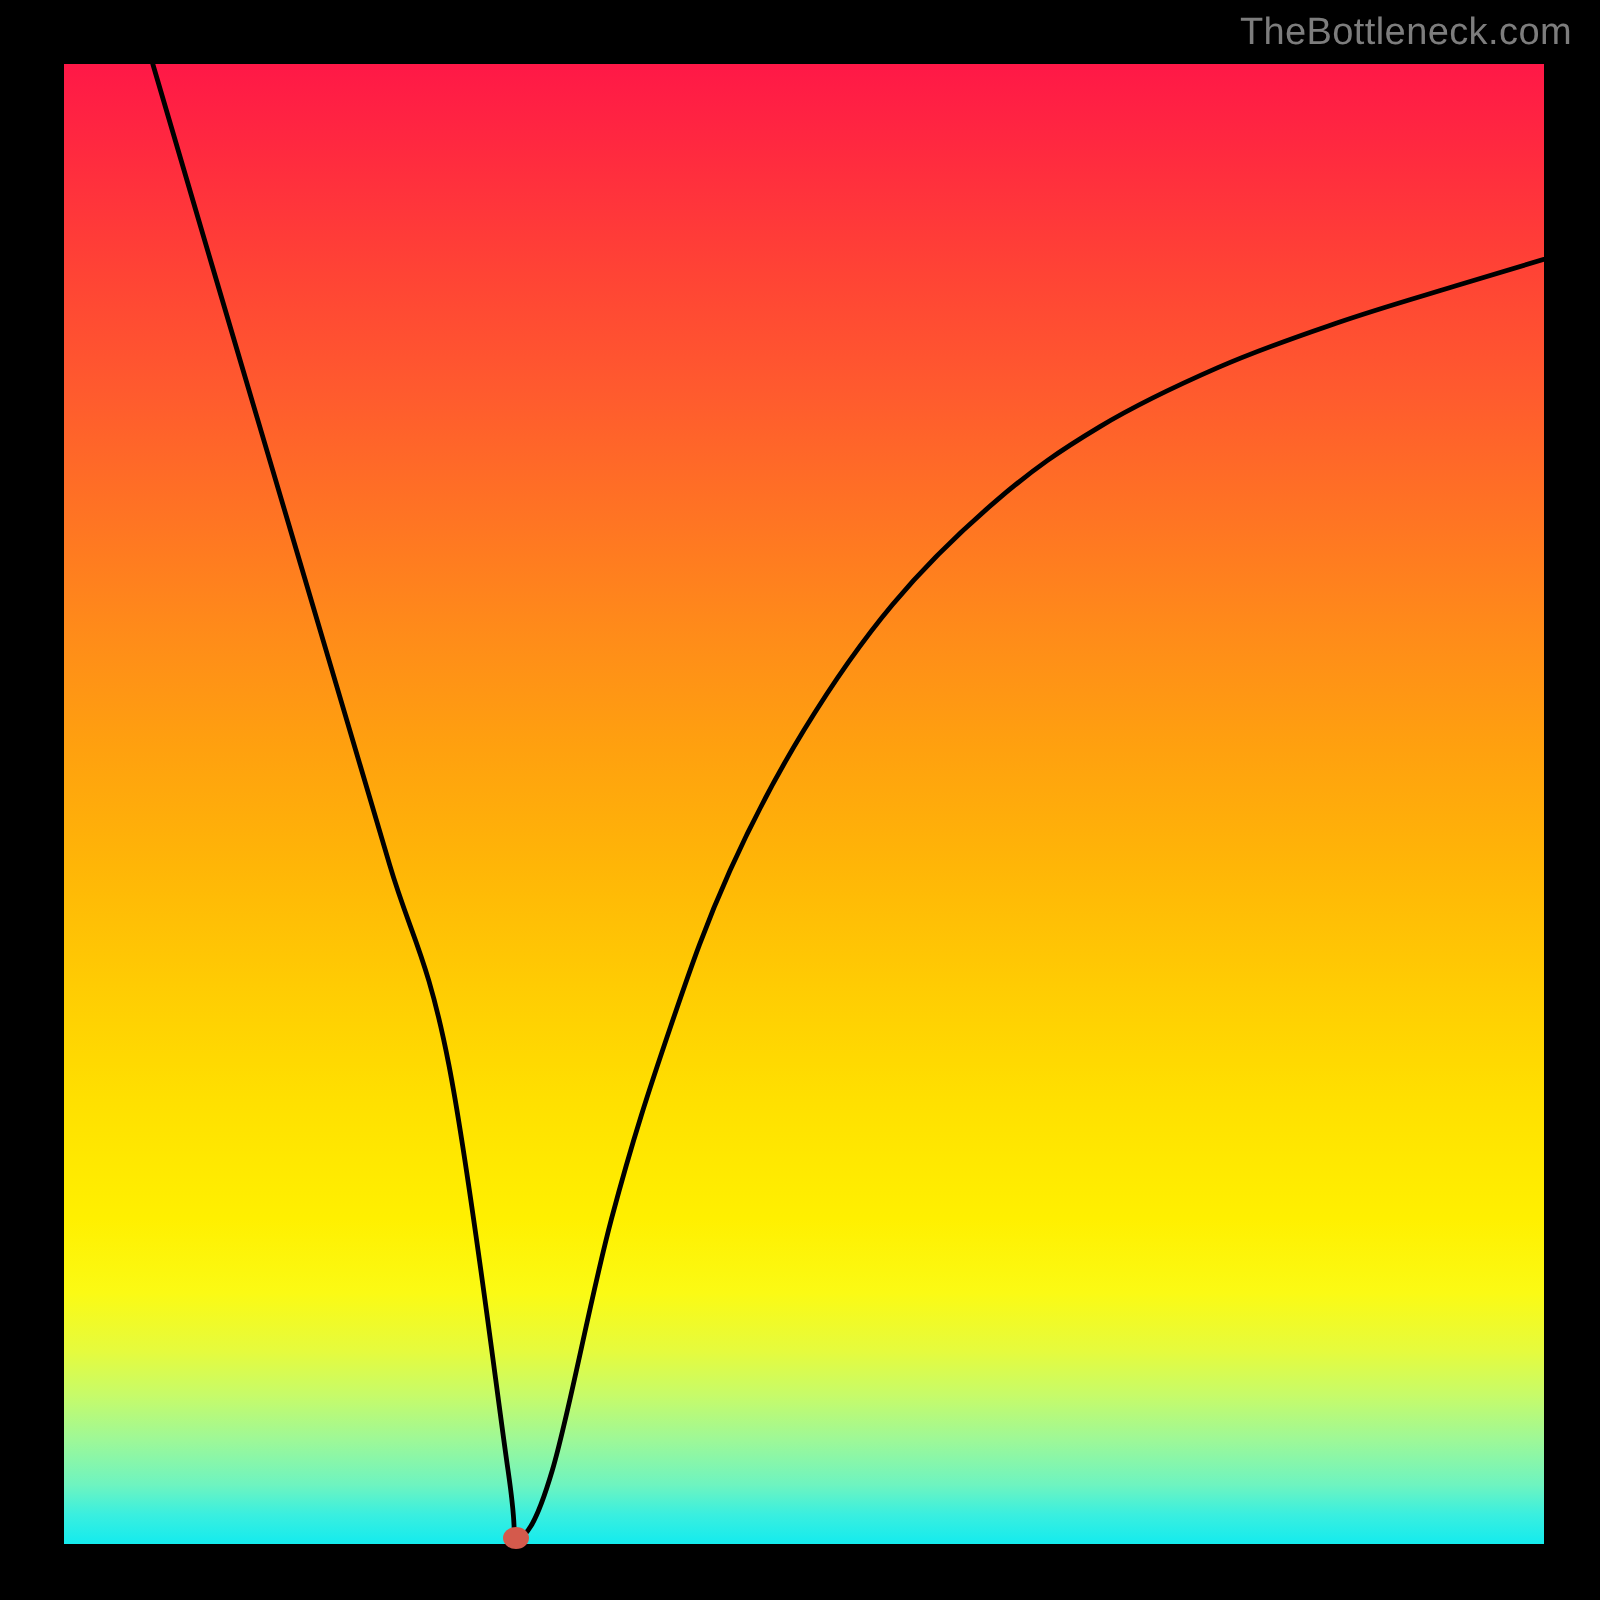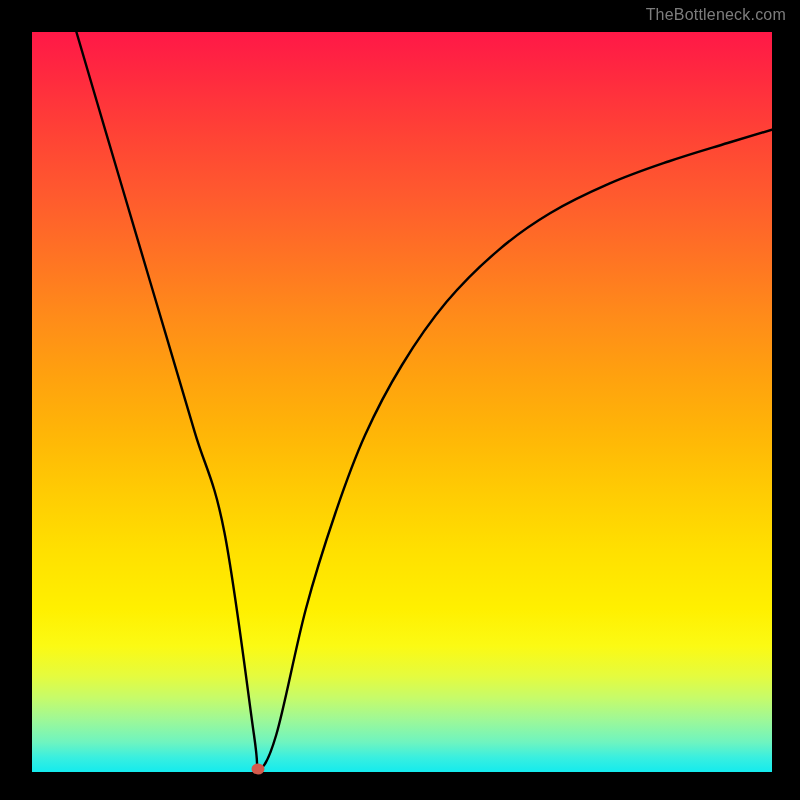--- a/index.html
+++ b/index.html
@@ -64,7 +64,7 @@
     top: 6px;
     right: 14px;
     color: #7d7d7d;
-    font-size: 16px;
+    font-size: 19px;
     font-weight: 500;
     letter-spacing: 0.2px;
   }

